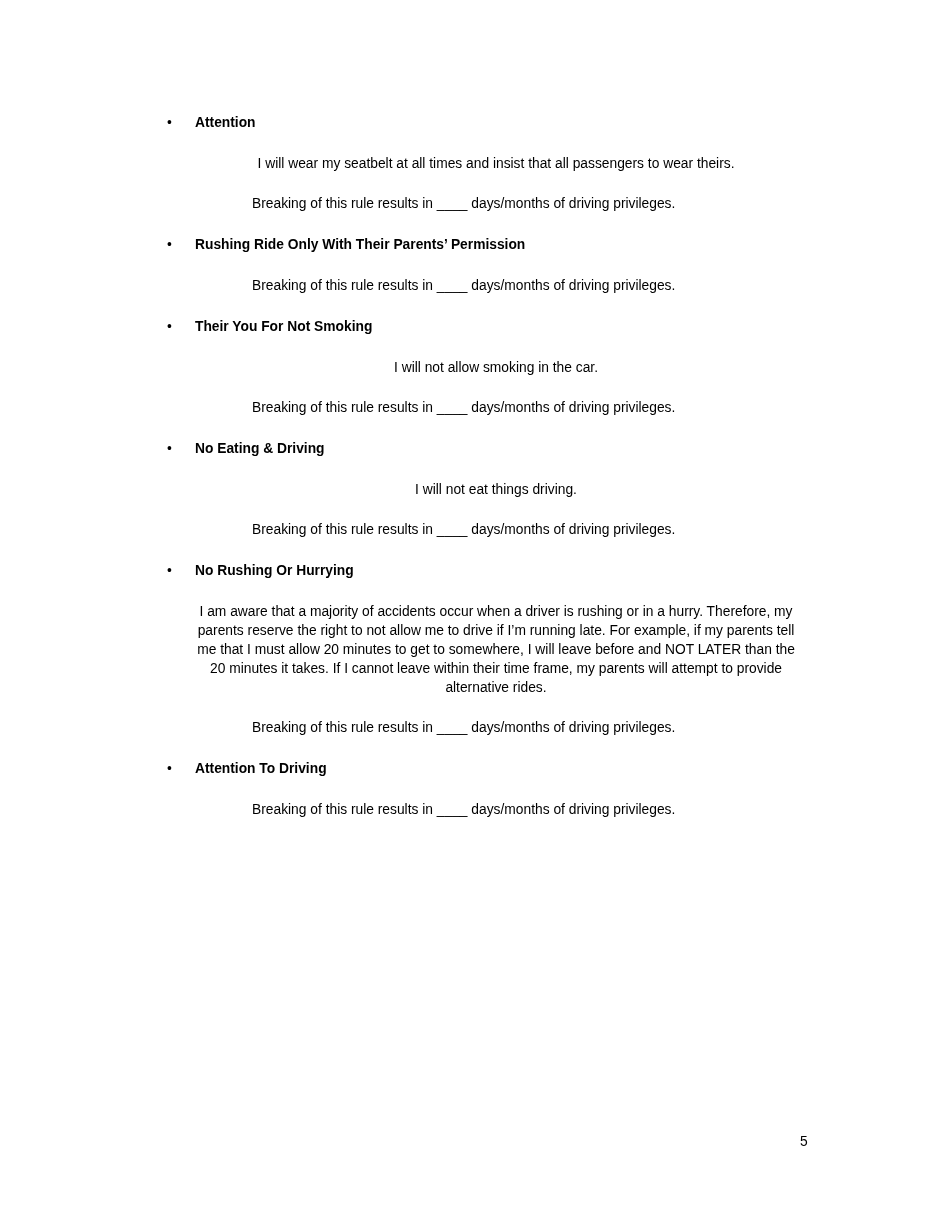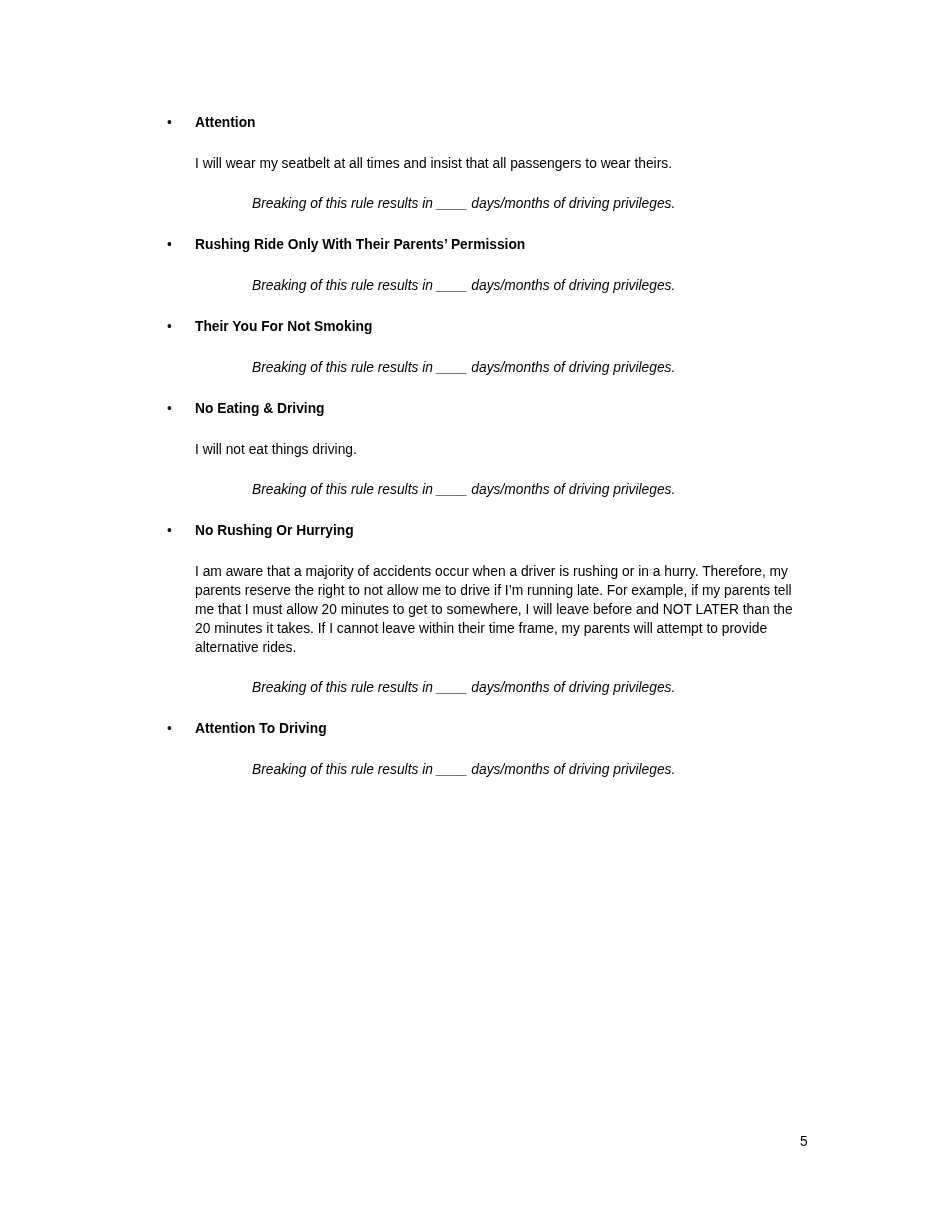--- a/index.html
+++ b/index.html
@@ -43,6 +43,7 @@
   .rule-body {
     margin: 0 0 21px 0;
     line-height: 19px;
+    text-align: center;
   }
   .rule-penalty {
     margin: 0 0 22px 57px;

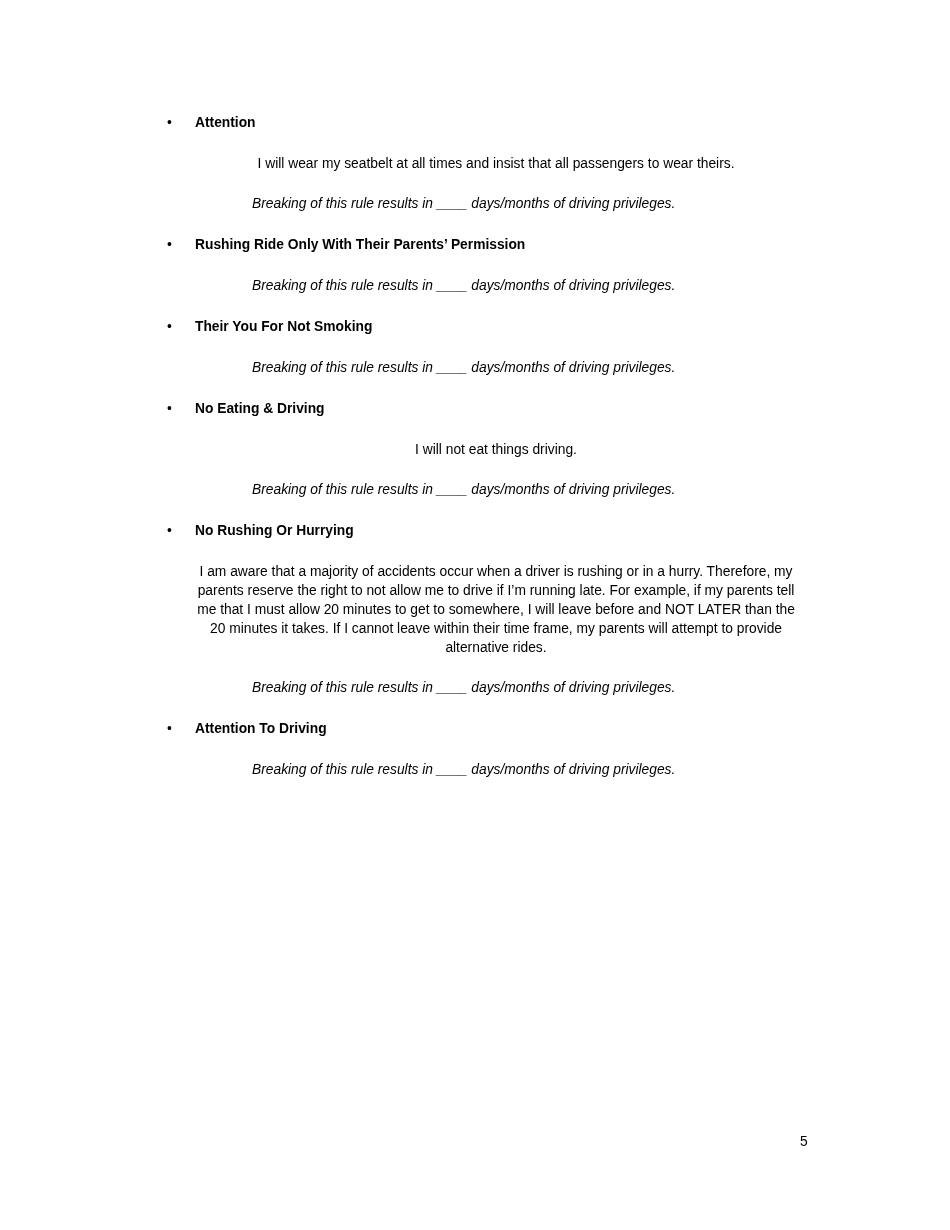--- a/index.html
+++ b/index.html
@@ -48,7 +48,6 @@
   .rule-penalty {
     margin: 0 0 22px 57px;
     line-height: 19px;
-    font-style: italic;
   }
   .page-number {
     position: absolute;

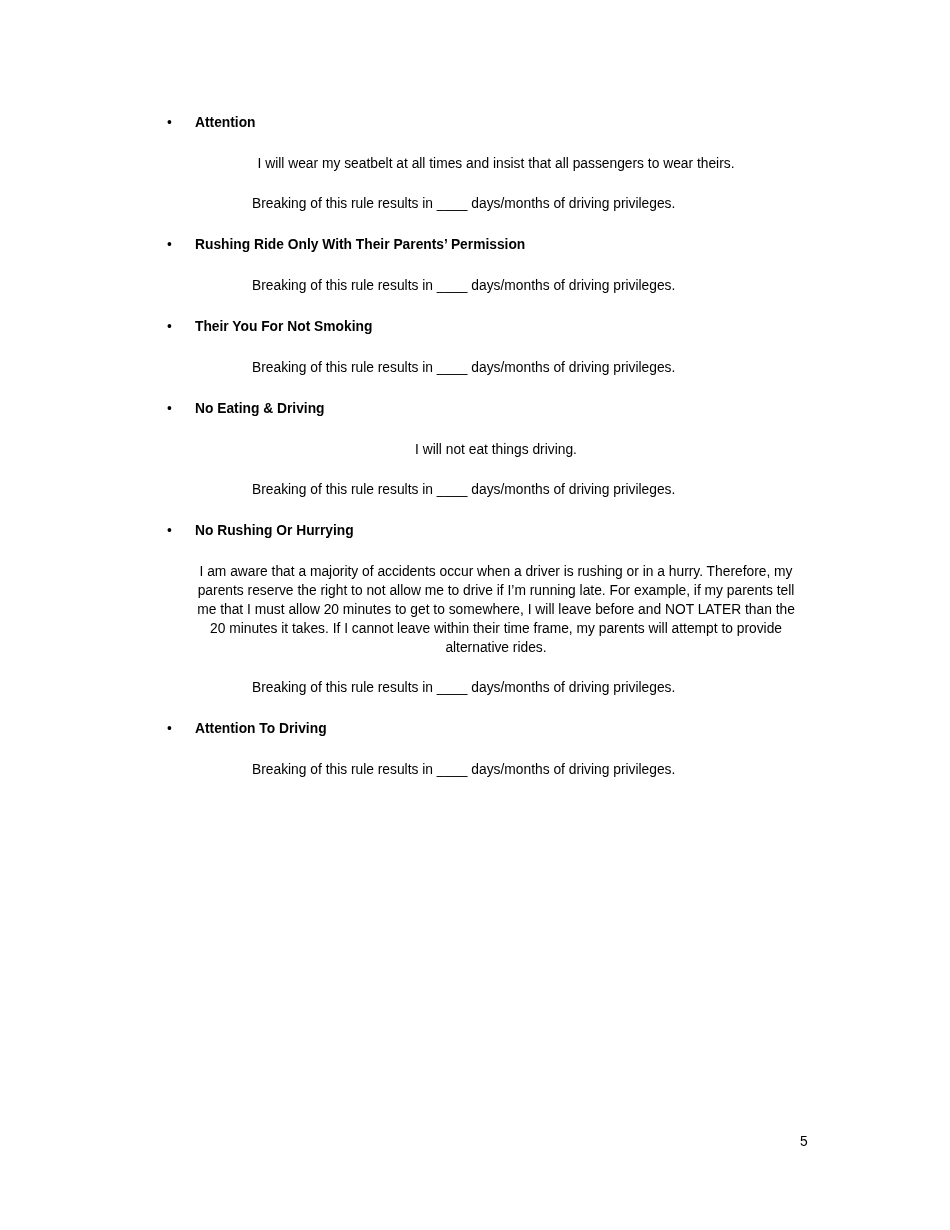--- a/index.html
+++ b/index.html
@@ -85,6 +85,7 @@
         <span class="bullet">•</span>
         <span>Their You For Not Smoking</span>
       </h3>
+      <p class="rule-body">I will not allow smoking in the car.</p>
       <p class="rule-penalty">Breaking of this rule results in ____ days/months of driving privileges.</p>
     </div>
 

